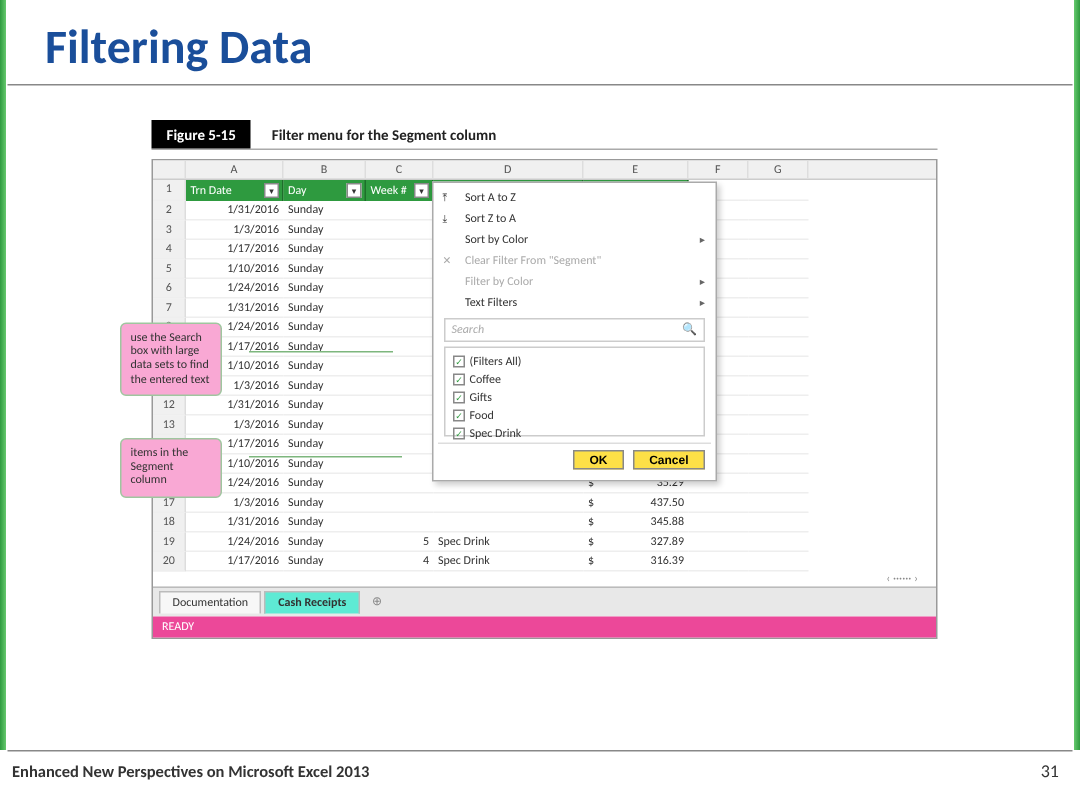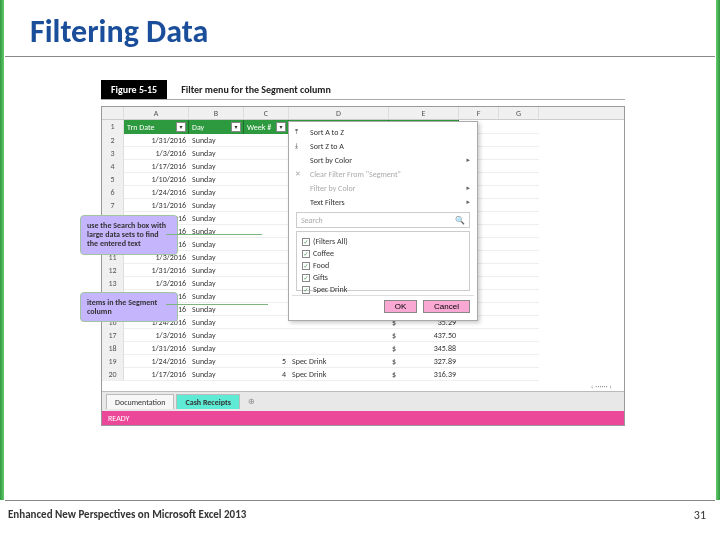--- a/index.html
+++ b/index.html
@@ -40,7 +40,7 @@
   .sheet-tabs .add { padding: 2px 6px; color: #888; }
   .status-bar { background: #ec4899; color: #fff; font-size: 8px; padding: 2px 6px; }
   .scroll-hint { text-align: right; padding-right: 12px; font-size: 8px; color: #888; }
-  .callout { position: absolute; background: #c4b5fd; border: 1px solid #9fc69f; border-radius: 4px; font-size: 8px; padding: 5px 6px; width: 98px; color: #333; line-height: 1.15; font-weight: bold; }
+  .callout { position: absolute; background: #f9a8d4; border: 1px solid #9fc69f; border-radius: 4px; font-size: 8px; padding: 5px 6px; width: 68px; color: #333; line-height: 1.15; }
   .callout-line { position: absolute; border-top: 1px solid #7db67d; z-index: 5; }
   .footer-rule { position: absolute; left: 5px; right: 5px; top: 500px; height: 1px; background: #888; }
   .footer-text { position: absolute; left: 8px; top: 508px; font-size: 11px; color: #333; font-weight: 600; }

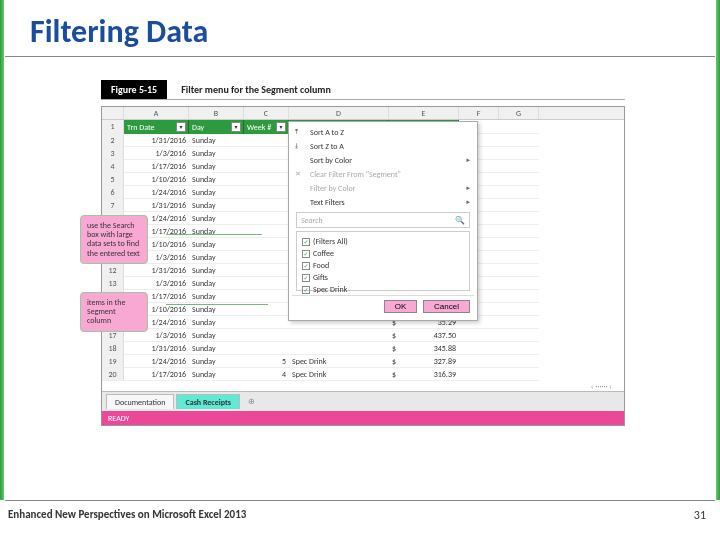--- a/index.html
+++ b/index.html
@@ -345,8 +345,8 @@
       <div class="check-list">
         <div class="ci"><span class="cb">✓</span><span>(Filters All)</span></div>
         <div class="ci"><span class="cb">✓</span><span>Coffee</span></div>
+        <div class="ci"><span class="cb">✓</span><span>Gifts</span></div>
         <div class="ci"><span class="cb">✓</span><span>Food</span></div>
-        <div class="ci"><span class="cb">✓</span><span>Gifts</span></div>
         <div class="ci"><span class="cb">✓</span><span>Spec Drink</span></div>
       </div>
       <div class="btns">

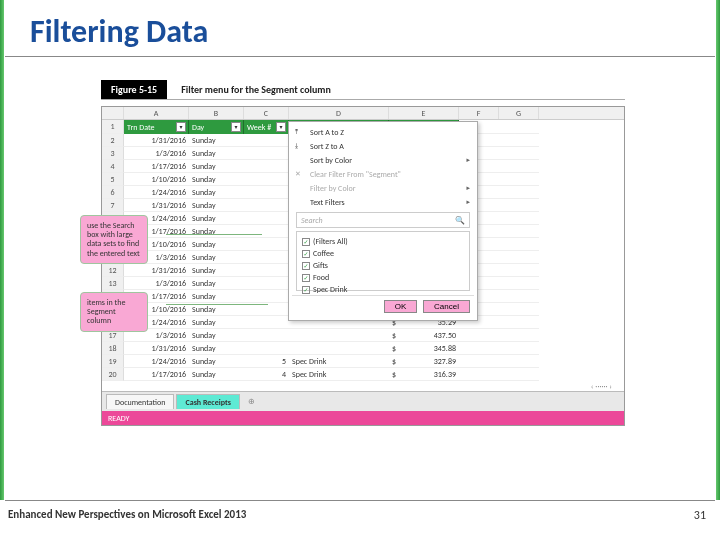--- a/index.html
+++ b/index.html
@@ -33,7 +33,7 @@
   .filter-menu .check-list .ci { padding: 1px 0 1px 2px; }
   .filter-menu .check-list .ci .cb { display: inline-block; width: 8px; height: 8px; border: 1px solid #888; margin-right: 3px; font-size: 6px; line-height: 6px; text-align: center; color: #2e9a3f; vertical-align: middle; }
   .filter-menu .btns { text-align: right; padding: 4px; border-top: 1px solid #ddd; }
-  .filter-menu .btns button { font-size: 8px; padding: 1px 10px; margin-left: 4px; border: 1px solid #888; background: #f9a8d4; }
+  .filter-menu .btns button { font-size: 8px; padding: 1px 10px; margin-left: 4px; border: 1px solid #888; background: #fde047; font-weight: bold; }
   .sheet-tabs { display: flex; background: #e8e8e8; border-top: 1px solid #bbb; padding: 2px 4px; font-size: 8px; }
   .sheet-tabs .tab { padding: 2px 8px; border: 1px solid #bbb; border-bottom: none; margin-right: 2px; background: #f7f7f7; }
   .sheet-tabs .tab.active { background: #5eead4; font-weight: bold; }

